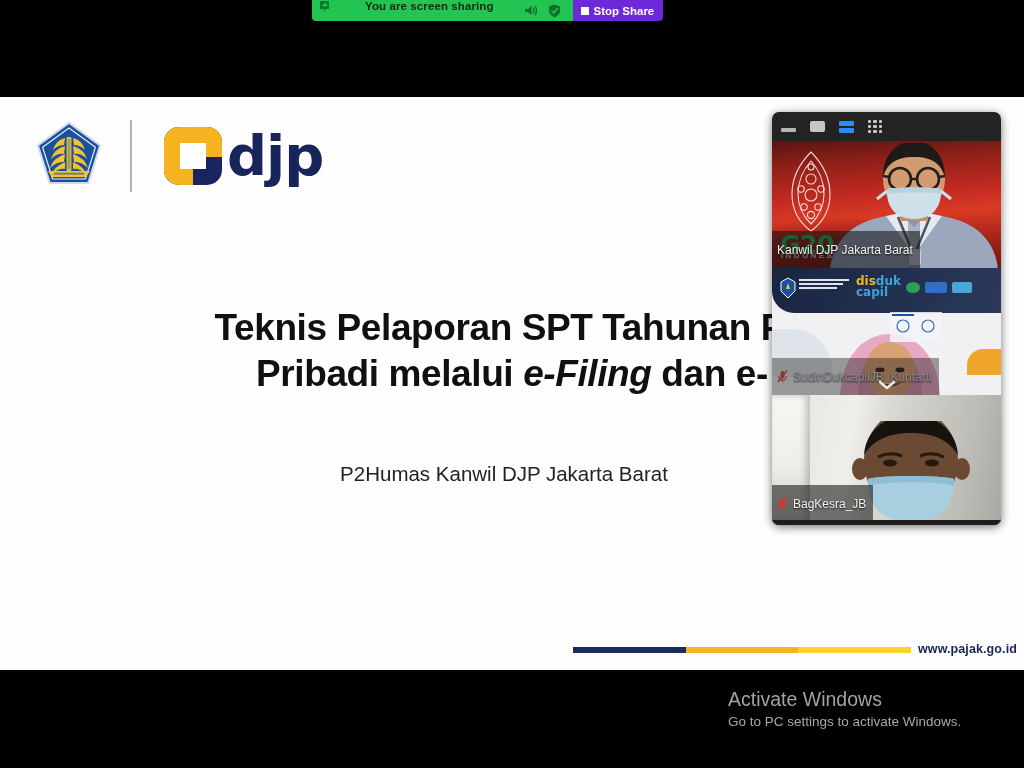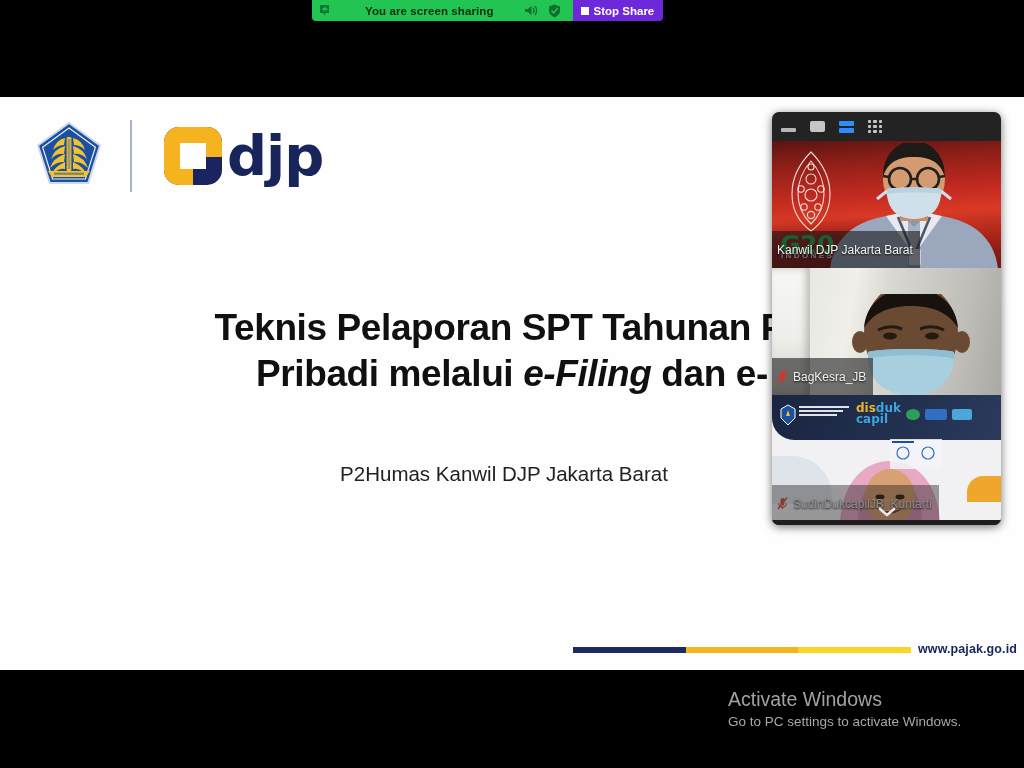--- a/index.html
+++ b/index.html
@@ -19,7 +19,7 @@
     box-shadow: 0 1px 3px rgba(0,0,0,.6);
   }
   .share-green {
-    background: #23c552; display: flex; align-items: center; gap: 8px;
+    background: #23c552; display: flex; gap: 8px;
     padding: 0 8px 0 6px;
   }
   .share-label {

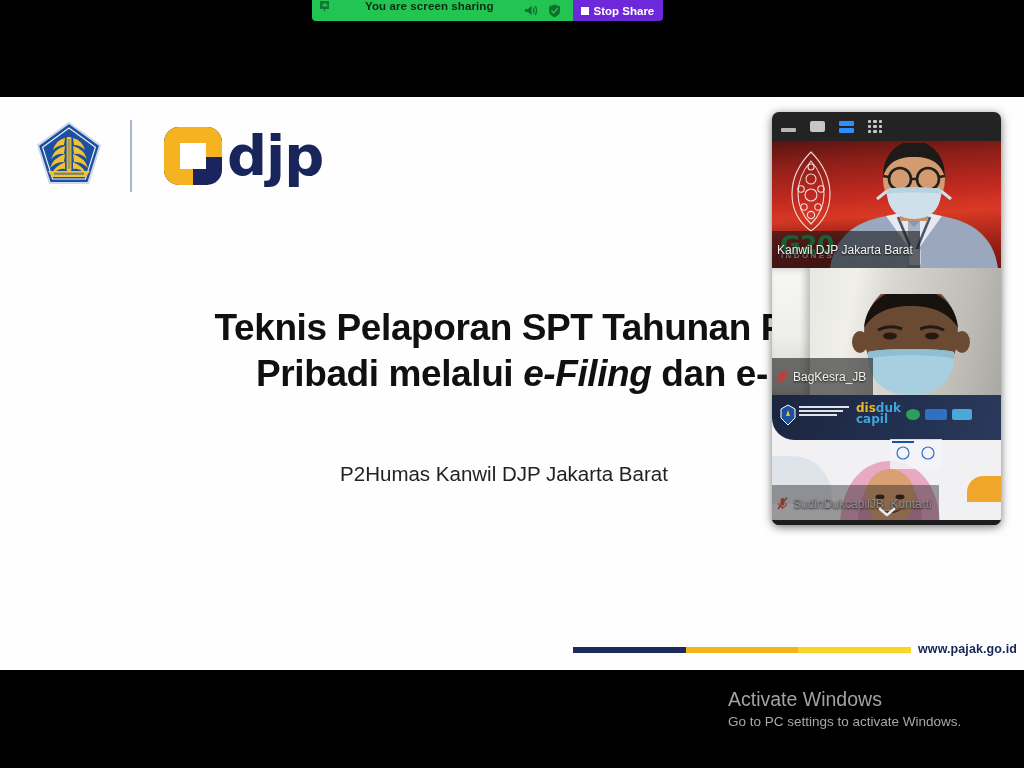--- a/index.html
+++ b/index.html
@@ -350,6 +350,58 @@
         </div>
       </div>
 
+      <div class="tile tile3">
+        <div class="bg-duk"></div>
+        <div class="duk-wave"></div>
+        <div class="duk-orange"></div>
+        <div class="duk-top"></div>
+        <svg style="position:absolute;left:8px;top:9px;width:16px;height:22px" viewBox="0 0 16 22">
+          <path d="M8 1 L15 5 V14 L8 21 L1 14 V5 Z" fill="#1b4fa0" stroke="#fff" stroke-width="1"></path>
+          <path d="M8 6 L10 12 H6 Z" fill="#f2c230"></path>
+        </svg>
+        <div style="position:absolute;left:27px;top:11px;width:52px;line-height:4px">
+          <div style="height:2px;background:#dfe3ea;width:50px;margin-bottom:2px"></div>
+          <div style="height:2px;background:#dfe3ea;width:44px;margin-bottom:2px"></div>
+          <div style="height:2px;background:#dfe3ea;width:38px"></div>
+        </div>
+        <div class="duk-logos">
+          <div>
+            <div class="duk-word"><span class="dw1">dis</span><span class="dw2">duk</span></div>
+            <div class="duk-word"><span class="dw2">capil</span></div>
+          </div>
+          <i class="chip" style="width:14px;background:#2e9e5b;border-radius:50%"></i>
+          <i class="chip" style="width:22px;background:#2f6fc4"></i>
+          <i class="chip" style="width:20px;background:#4aa8d8"></i>
+        </div>
+        <svg class="person3" viewBox="0 0 108 71">
+          <path d="M4 71 C6 34 26 10 54 10 C82 10 102 34 104 71 Z" fill="#e7a9c3"></path>
+          <path d="M22 71 C22 44 34 26 54 26 C74 26 86 44 86 71 Z" fill="#d88fb0"></path>
+          <ellipse cx="54" cy="46" rx="25" ry="28" fill="#d9a074"></ellipse>
+          <path d="M29 36 C29 20 40 12 54 12 C68 12 79 20 79 36 L79 26 C72 20 64 18 54 18 C44 18 36 20 29 26 Z" fill="#e7a9c3"></path>
+          <ellipse cx="44" cy="46" rx="4.5" ry="2.4" fill="#3a2418"></ellipse>
+          <ellipse cx="64" cy="46" rx="4.5" ry="2.4" fill="#3a2418"></ellipse>
+          <path d="M42 58 q12 9 24 0 q-12 4 -24 0 Z" fill="#7d3a3a"></path>
+        </svg>
+        <svg style="position:absolute;left:118px;top:44px;width:52px;height:30px" viewBox="0 0 52 30">
+          <rect x="0" y="0" width="52" height="30" fill="#f4f5f8" opacity=".85"></rect>
+          <circle cx="13" cy="14" r="6" fill="none" stroke="#2f6fc4" stroke-width="1.2"></circle>
+          <circle cx="38" cy="14" r="6" fill="none" stroke="#2f6fc4" stroke-width="1.2"></circle>
+          <rect x="2" y="2" width="22" height="2" fill="#1b4fa0"></rect>
+        </svg>
+        <div class="nametag">
+          <svg class="mute-ic" viewBox="0 0 11 13">
+            <path d="M5.5 1 a2 2 0 0 1 2 2 v3.5 a2 2 0 0 1 -4 0 V3 a2 2 0 0 1 2 -2 Z" fill="#8a3a33"></path>
+            <path d="M1.6 6.2 a3.9 3.9 0 0 0 7.8 0" stroke="#8a3a33" stroke-width="1.2" fill="none"></path>
+            <path d="M5.5 10.2 v2" stroke="#8a3a33" stroke-width="1.2"></path>
+            <path d="M1 12 L10 0.6" stroke="#8a3a33" stroke-width="1.6"></path>
+          </svg>
+          <span>SudinDukcapilJB_Kuntarti</span>
+        </div>
+        <svg class="chev" viewBox="0 0 18 14">
+          <path d="M2 4 L9 10 L16 4" stroke="#e8e8e8" stroke-width="2.6" fill="none" stroke-linecap="round" stroke-linejoin="round"></path>
+        </svg>
+      </div>
+
       <div class="tile tile2">
         <div class="bg-room"></div>
         <div class="room-win"></div>
@@ -375,58 +427,6 @@
           <span>BagKesra_JB</span>
         </div>
       </div>
-
-      <div class="tile tile3">
-        <div class="bg-duk"></div>
-        <div class="duk-wave"></div>
-        <div class="duk-orange"></div>
-        <div class="duk-top"></div>
-        <svg style="position:absolute;left:8px;top:9px;width:16px;height:22px" viewBox="0 0 16 22">
-          <path d="M8 1 L15 5 V14 L8 21 L1 14 V5 Z" fill="#1b4fa0" stroke="#fff" stroke-width="1"></path>
-          <path d="M8 6 L10 12 H6 Z" fill="#f2c230"></path>
-        </svg>
-        <div style="position:absolute;left:27px;top:11px;width:52px;line-height:4px">
-          <div style="height:2px;background:#dfe3ea;width:50px;margin-bottom:2px"></div>
-          <div style="height:2px;background:#dfe3ea;width:44px;margin-bottom:2px"></div>
-          <div style="height:2px;background:#dfe3ea;width:38px"></div>
-        </div>
-        <div class="duk-logos">
-          <div>
-            <div class="duk-word"><span class="dw1">dis</span><span class="dw2">duk</span></div>
-            <div class="duk-word"><span class="dw2">capil</span></div>
-          </div>
-          <i class="chip" style="width:14px;background:#2e9e5b;border-radius:50%"></i>
-          <i class="chip" style="width:22px;background:#2f6fc4"></i>
-          <i class="chip" style="width:20px;background:#4aa8d8"></i>
-        </div>
-        <svg class="person3" viewBox="0 0 108 71">
-          <path d="M4 71 C6 34 26 10 54 10 C82 10 102 34 104 71 Z" fill="#e7a9c3"></path>
-          <path d="M22 71 C22 44 34 26 54 26 C74 26 86 44 86 71 Z" fill="#d88fb0"></path>
-          <ellipse cx="54" cy="46" rx="25" ry="28" fill="#d9a074"></ellipse>
-          <path d="M29 36 C29 20 40 12 54 12 C68 12 79 20 79 36 L79 26 C72 20 64 18 54 18 C44 18 36 20 29 26 Z" fill="#e7a9c3"></path>
-          <ellipse cx="44" cy="46" rx="4.5" ry="2.4" fill="#3a2418"></ellipse>
-          <ellipse cx="64" cy="46" rx="4.5" ry="2.4" fill="#3a2418"></ellipse>
-          <path d="M42 58 q12 9 24 0 q-12 4 -24 0 Z" fill="#7d3a3a"></path>
-        </svg>
-        <svg style="position:absolute;left:118px;top:44px;width:52px;height:30px" viewBox="0 0 52 30">
-          <rect x="0" y="0" width="52" height="30" fill="#f4f5f8" opacity=".85"></rect>
-          <circle cx="13" cy="14" r="6" fill="none" stroke="#2f6fc4" stroke-width="1.2"></circle>
-          <circle cx="38" cy="14" r="6" fill="none" stroke="#2f6fc4" stroke-width="1.2"></circle>
-          <rect x="2" y="2" width="22" height="2" fill="#1b4fa0"></rect>
-        </svg>
-        <div class="nametag">
-          <svg class="mute-ic" viewBox="0 0 11 13">
-            <path d="M5.5 1 a2 2 0 0 1 2 2 v3.5 a2 2 0 0 1 -4 0 V3 a2 2 0 0 1 2 -2 Z" fill="#8a3a33"></path>
-            <path d="M1.6 6.2 a3.9 3.9 0 0 0 7.8 0" stroke="#8a3a33" stroke-width="1.2" fill="none"></path>
-            <path d="M5.5 10.2 v2" stroke="#8a3a33" stroke-width="1.2"></path>
-            <path d="M1 12 L10 0.6" stroke="#8a3a33" stroke-width="1.6"></path>
-          </svg>
-          <span>SudinDukcapilJB_Kuntarti</span>
-        </div>
-        <svg class="chev" viewBox="0 0 18 14">
-          <path d="M2 4 L9 10 L16 4" stroke="#e8e8e8" stroke-width="2.6" fill="none" stroke-linecap="round" stroke-linejoin="round"></path>
-        </svg>
-      </div>
     </div>
 
     <div class="vfoot"></div>

